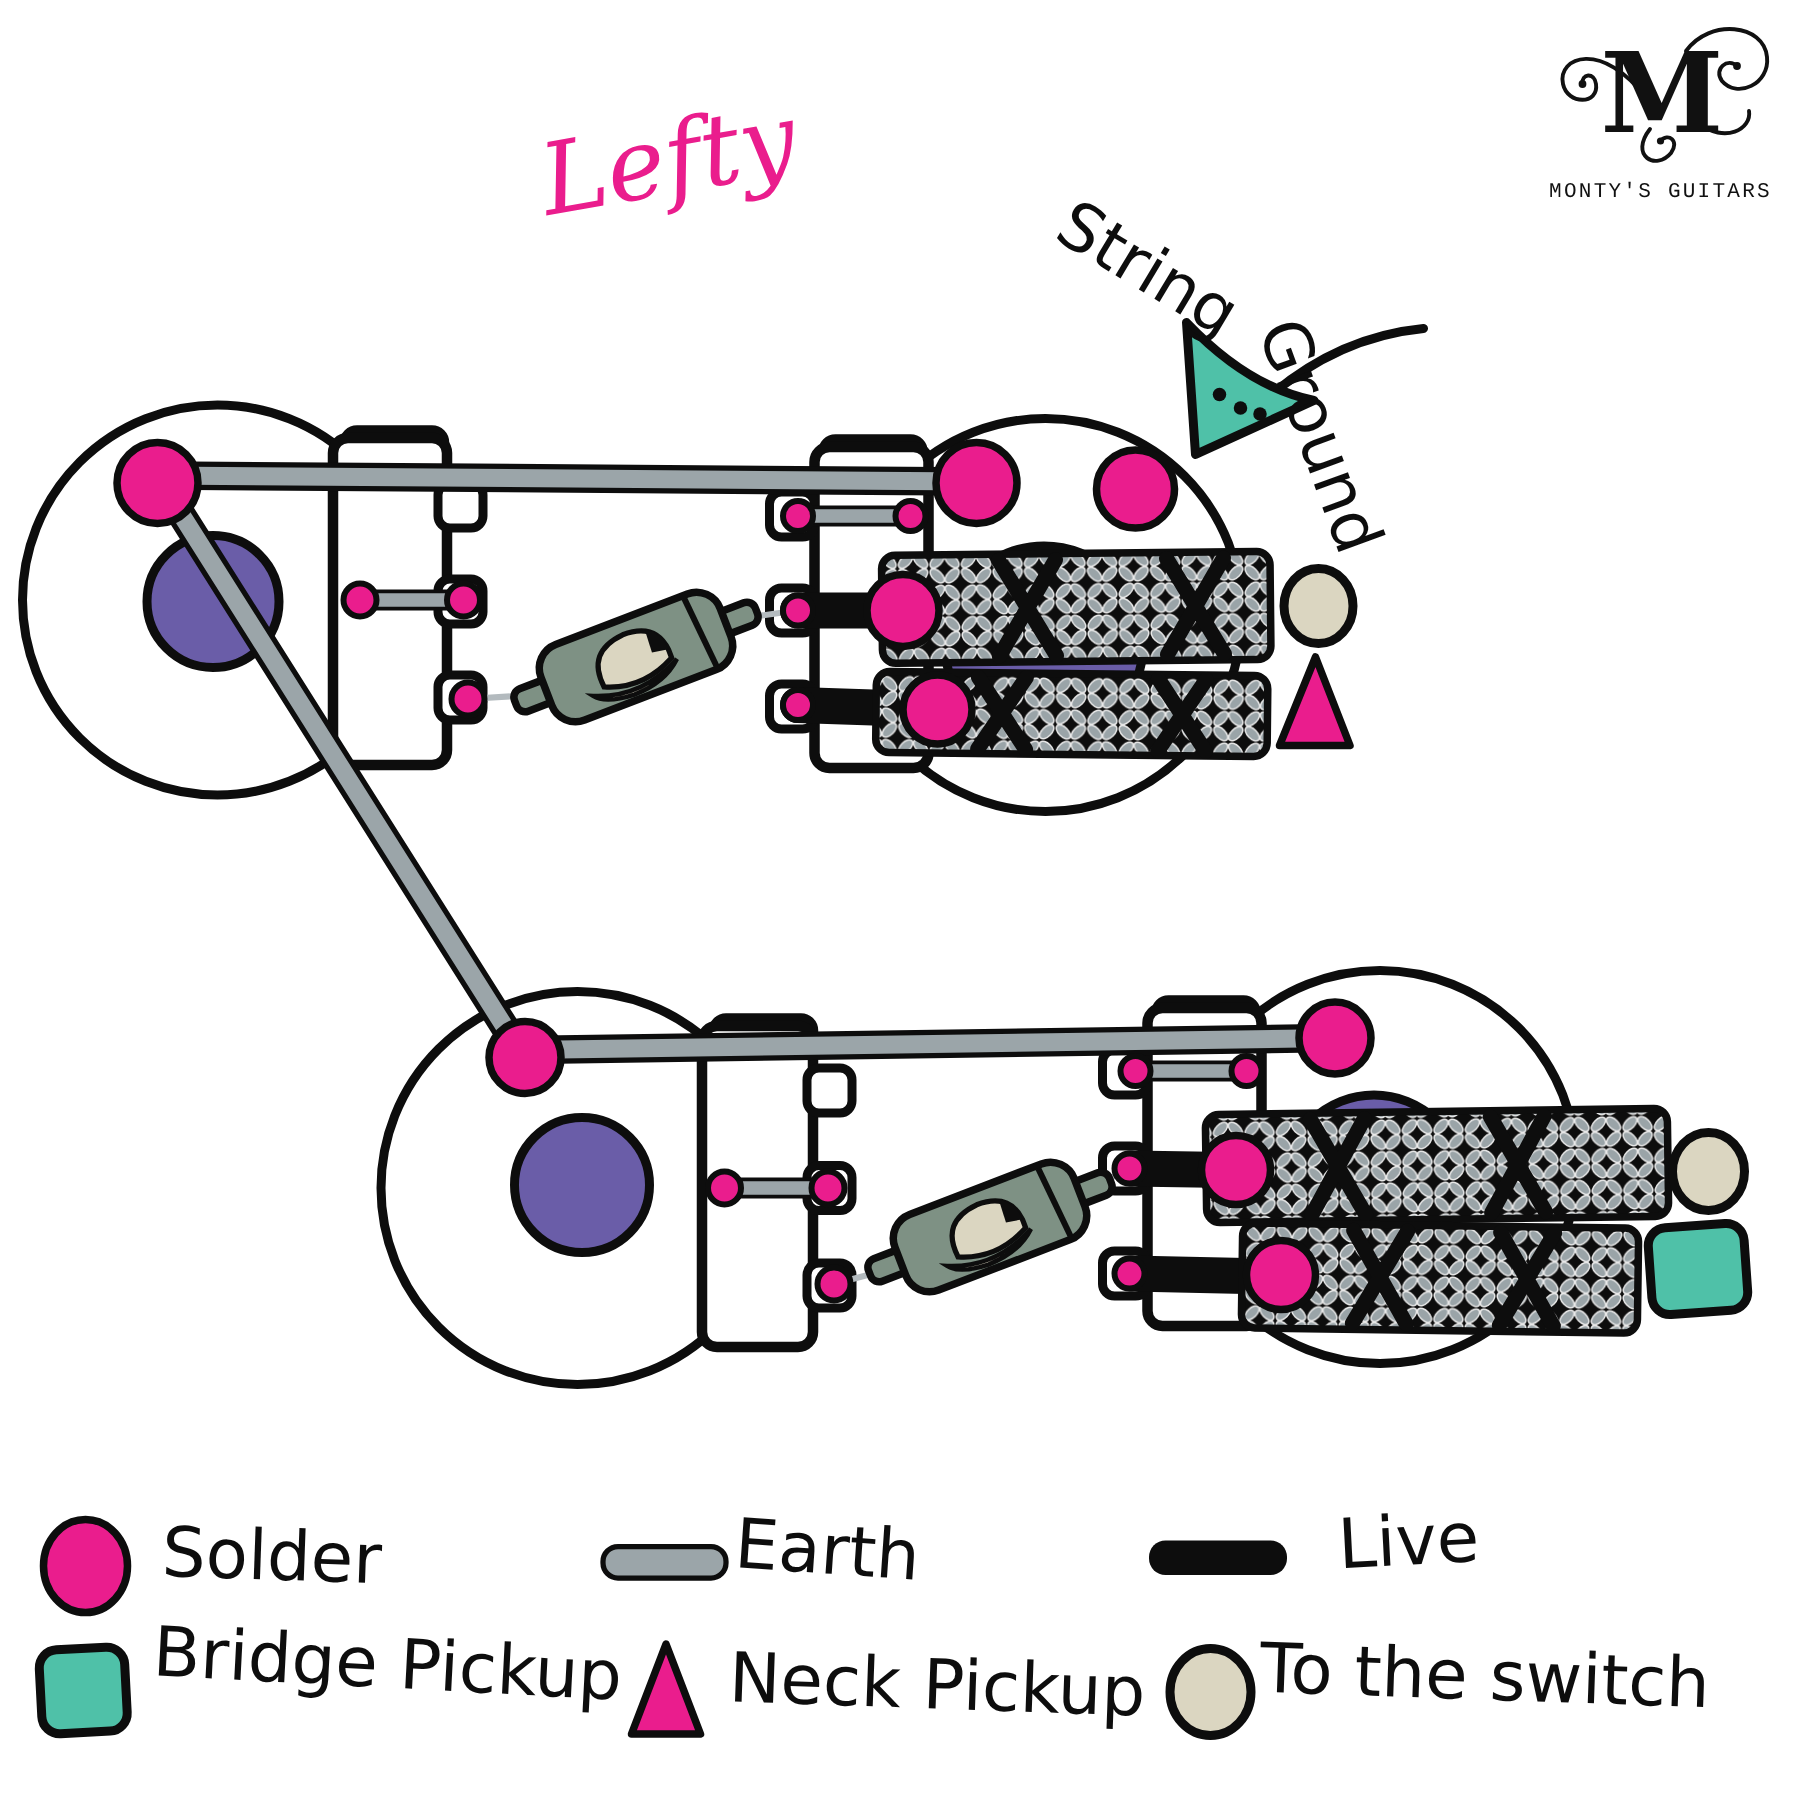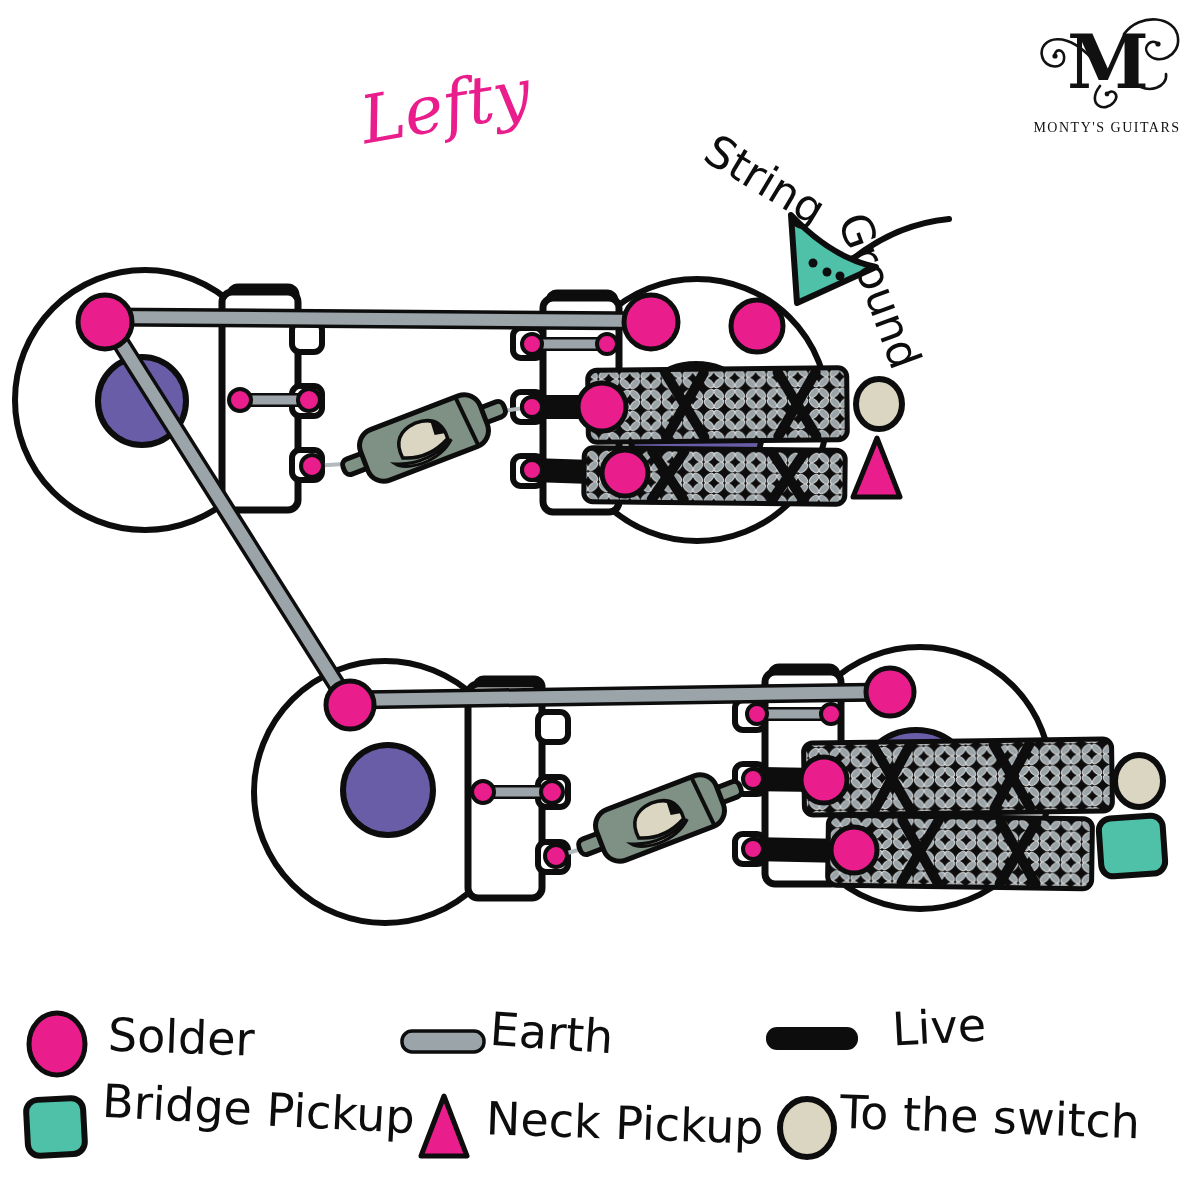--- a/index.html
+++ b/index.html
@@ -39,7 +39,7 @@
   .string-word{left:722px;top:124px;font-size:44px;transform:rotate(31deg);transform-origin:left top;}
   .ground-word{left:876px;top:206px;font-size:44px;transform:rotate(70deg);transform-origin:left top;}
   .logo-name{position:absolute;left:1022px;top:120px;width:170px;text-align:center;
-      font-family:Liberation Serif, serif;font-size:14px;letter-spacing:1.5px;color:#111;}
+      font-family:Liberation Mono, monospace;font-size:14px;letter-spacing:1.5px;color:#111;}
   .logo-m-wrap{position:absolute;left:1028px;top:8px;width:160px;height:112px;}
   .lg{font-size:46px;}
   .lbl-solder{left:108px;top:1010px;transform:rotate(2deg);}

